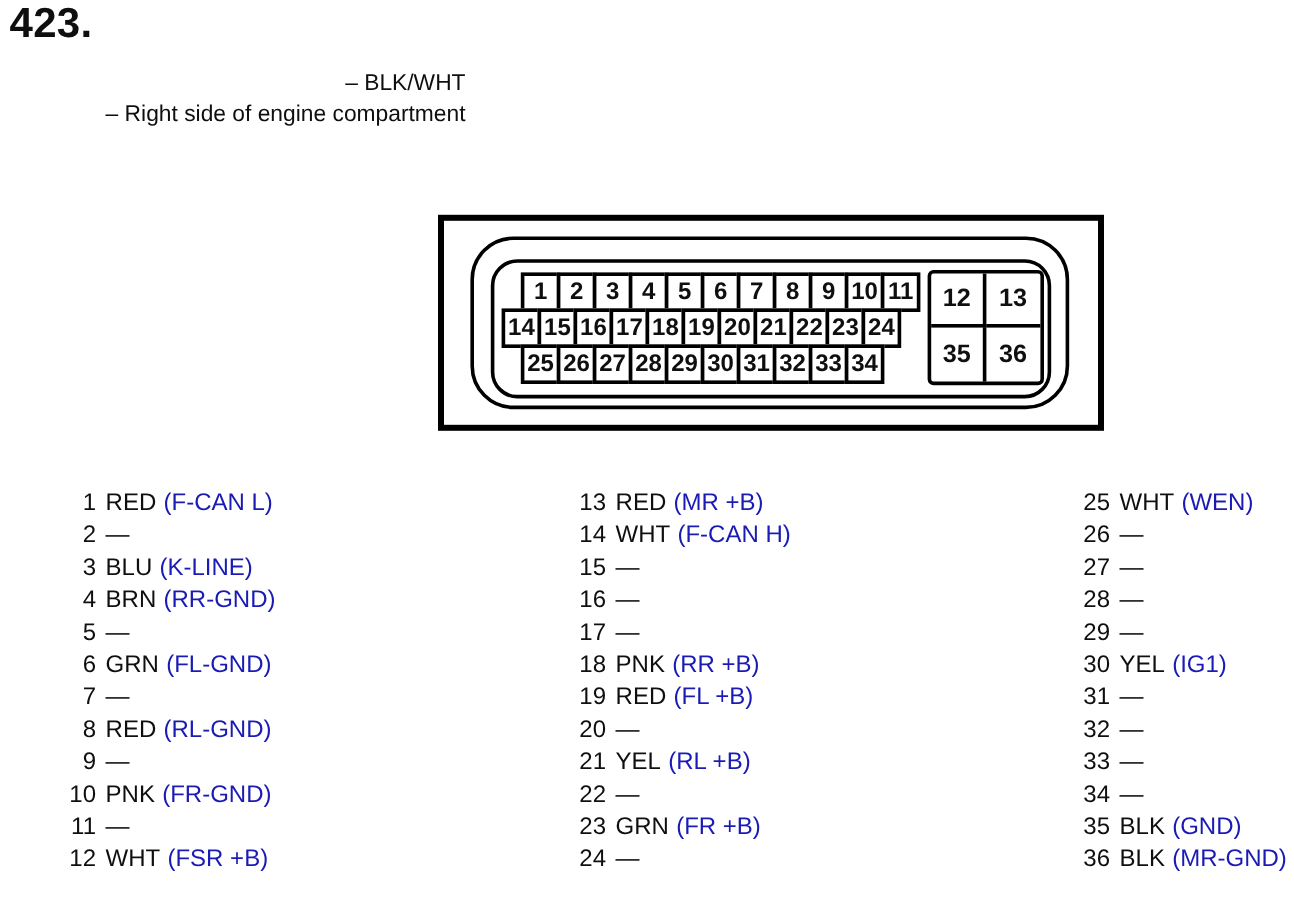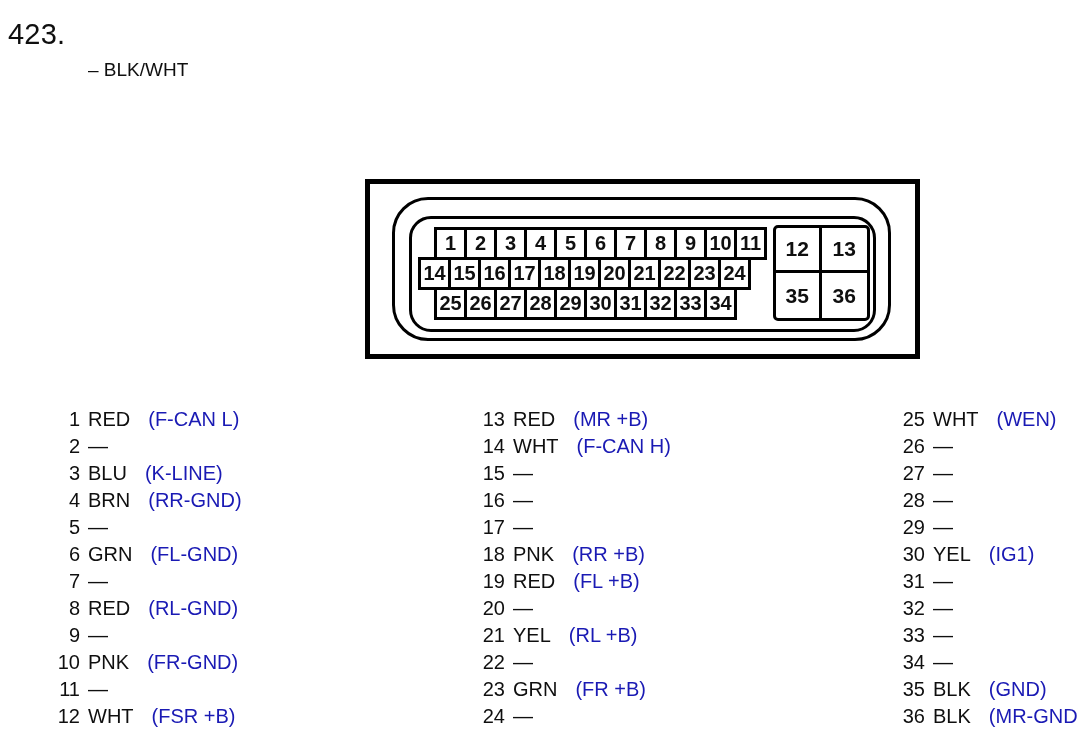--- a/index.html
+++ b/index.html
@@ -12,7 +12,7 @@
     overflow:hidden;
   }
   
-  .title { position:absolute; left:8px; top:18px; display:flex; font-weight:normal; font-size:29px; letter-spacing:0.2px; }
+  .title { position:absolute; left:8px; top:0; display:flex; font-weight:bold; font-size:35px; letter-spacing:0.2px; }
   .title-num { display:inline-block; width:82px; }
   
   .notes { position:absolute; left:88px; top:57px; font-size:19px; line-height:26px;text-align:right; }

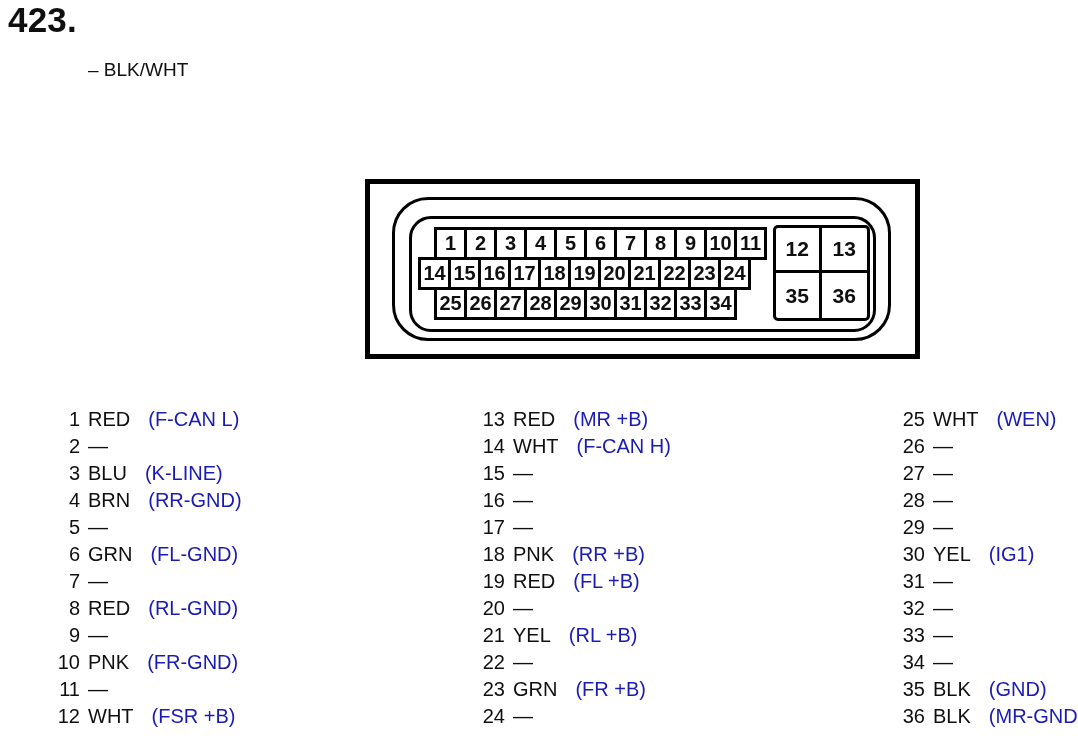--- a/index.html
+++ b/index.html
@@ -57,6 +57,7 @@
 
 <div class="notes">
   <div class="note-line">– BLK/WHT</div>
+  <div class="note-line">– Right side of engine compartment</div>
 </div>
 
 <div class="connector">

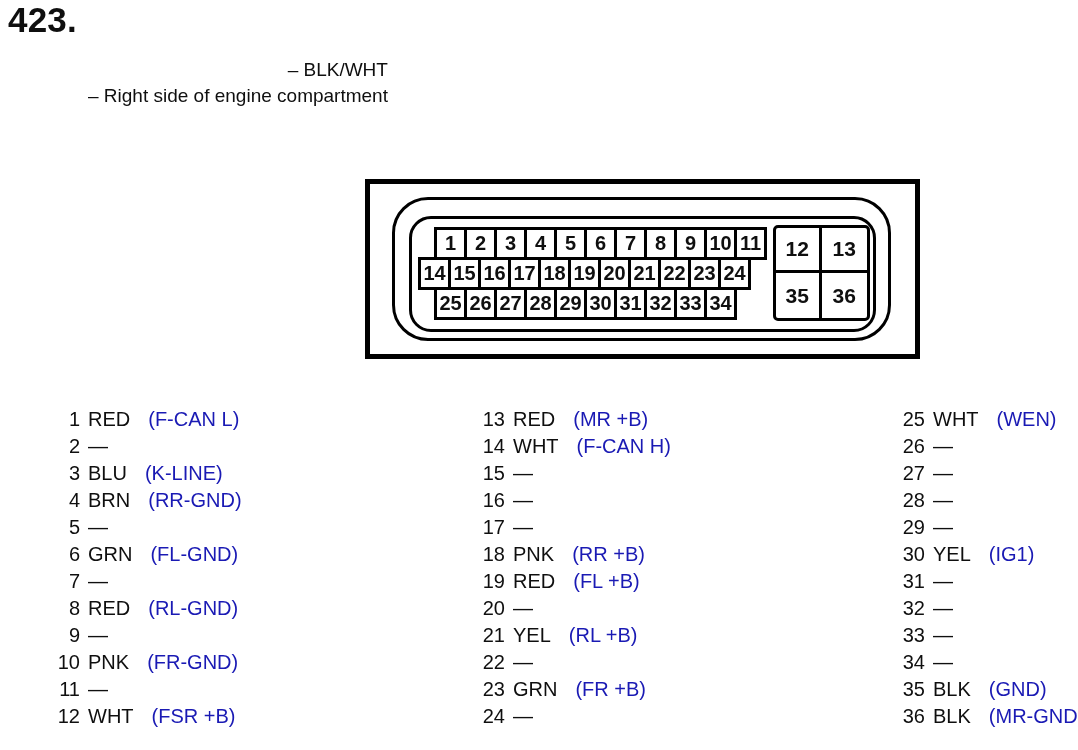--- a/index.html
+++ b/index.html
@@ -46,7 +46,7 @@
   .pin-line { display:flex; }
   .pnum { display:inline-block; width:40px; text-align:right; margin-right:8px; flex:none; }
   .pwire { white-space:pre; }
-  .psig { color:var(--signal-blue, #1a1ab4); margin-left:18px; white-space:pre; }
+  .psig { color:var(--signal-blue, #1a1ab4); margin-left:6px; white-space:pre; }
 </style>
 </head>
 <body>

